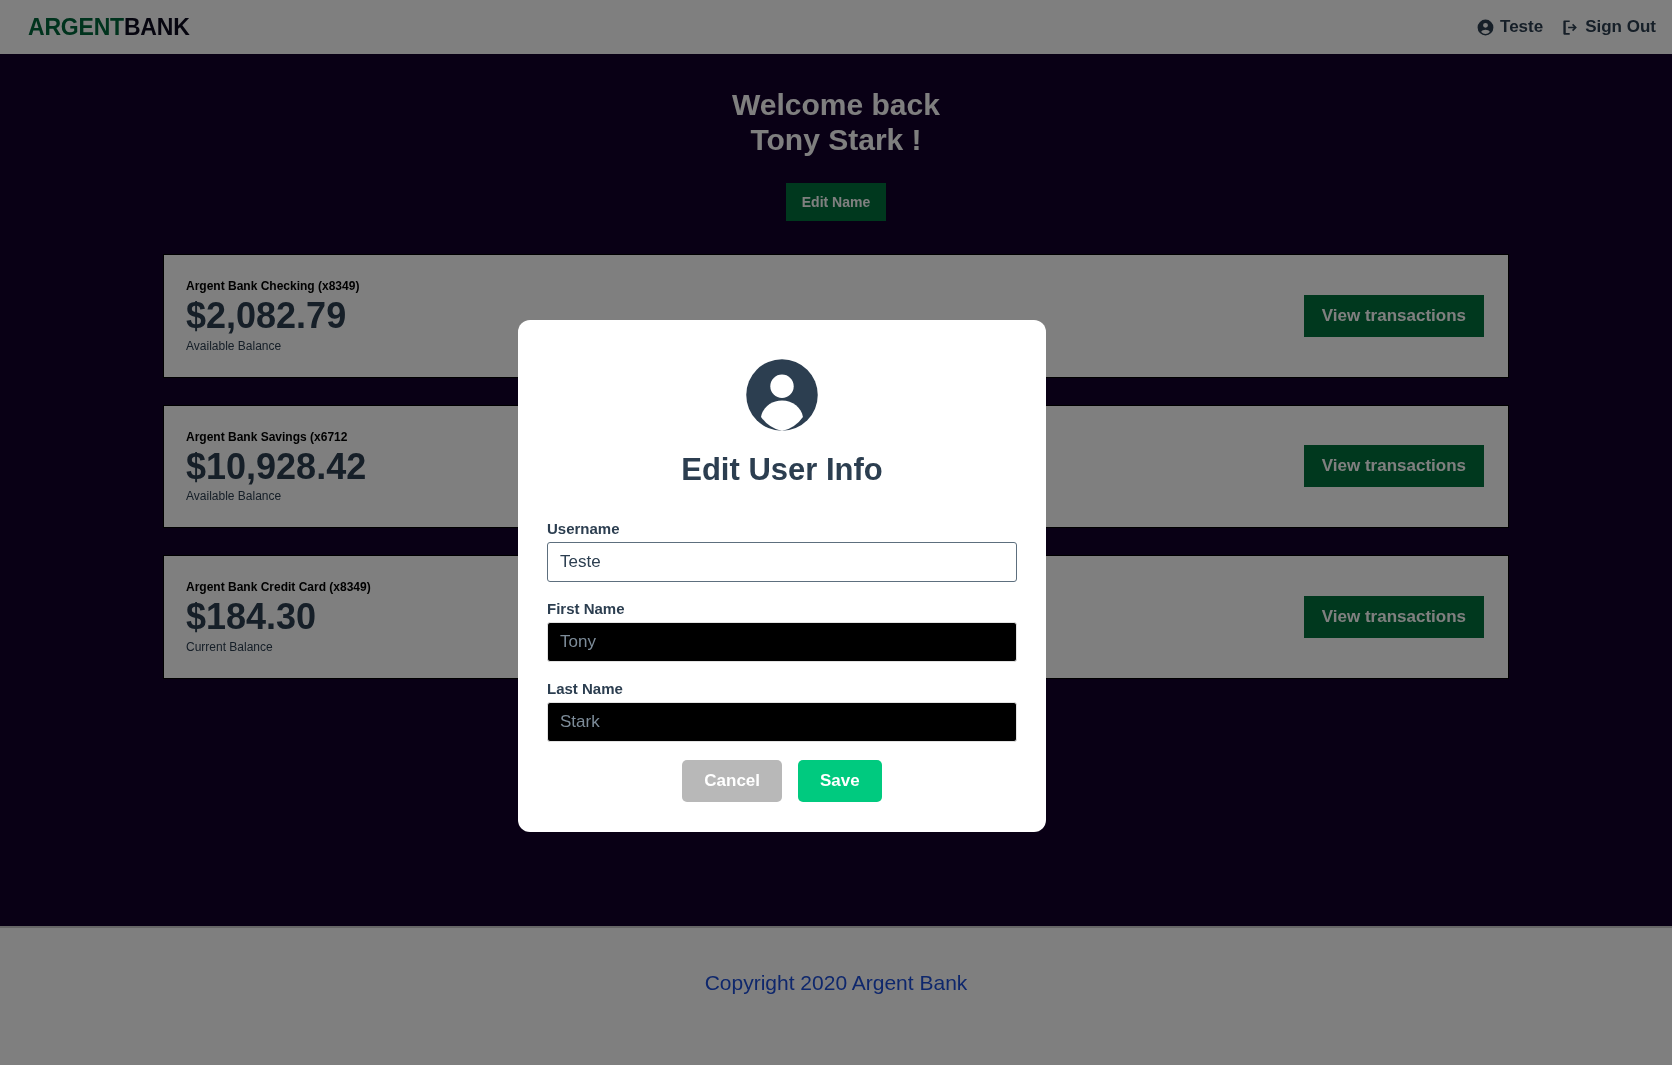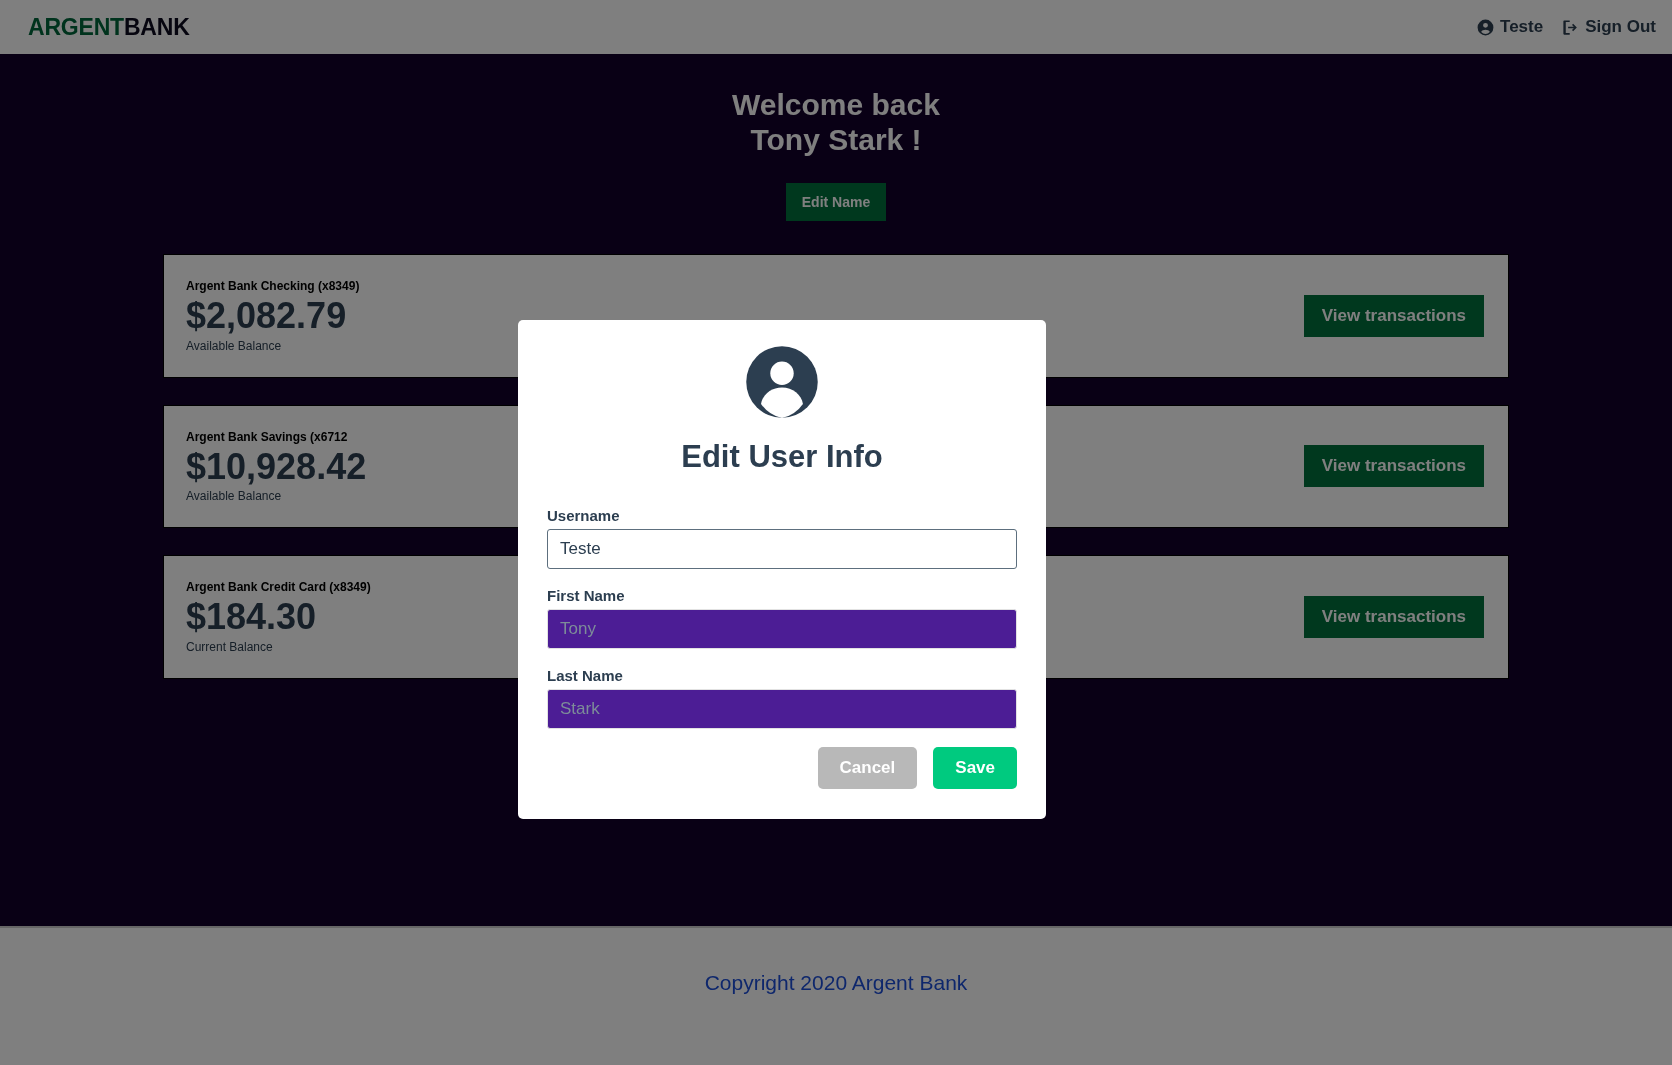--- a/index.html
+++ b/index.html
@@ -174,9 +174,9 @@
     top: 320px;
     width: 528px;
     background: #ffffff;
-    border-radius: 5px;
-    box-sizing: border-box;
-    padding: 23px 29px 30px 29px;
+    border-radius: 12px;
+    box-sizing: border-box;
+    padding: 36px 29px 30px 29px;
   }
   .modal-avatar {
     display: flex;

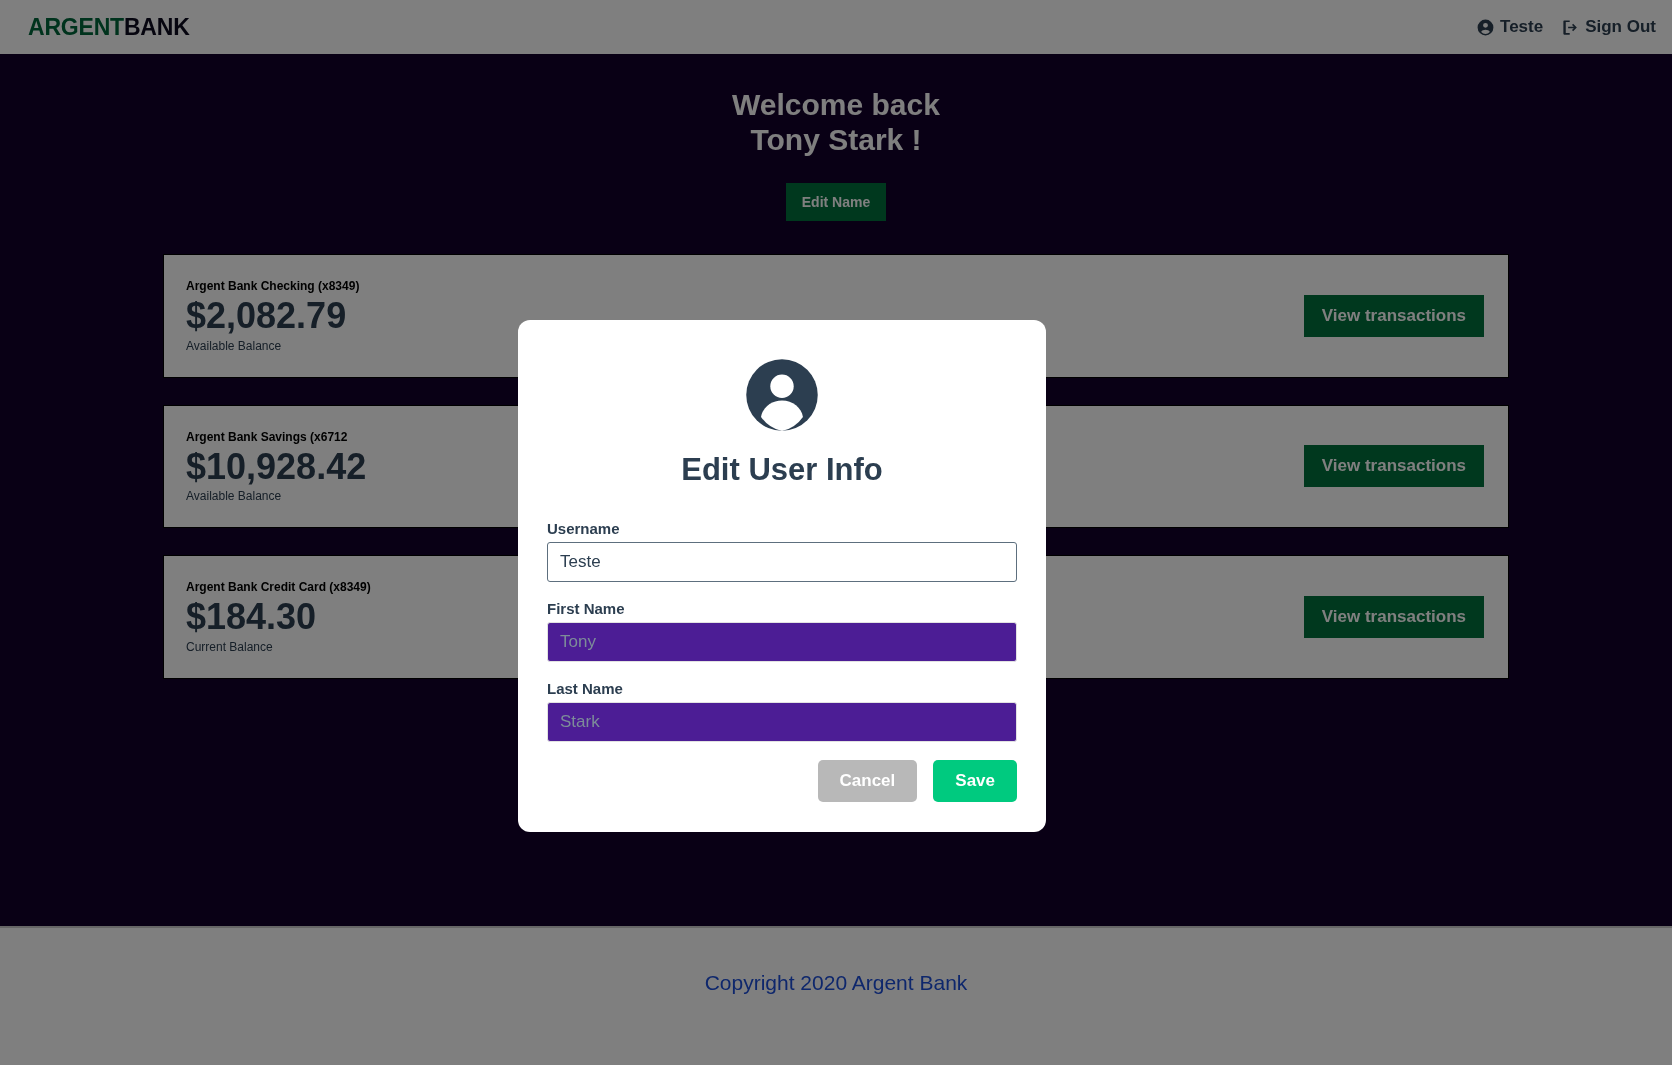--- a/index.html
+++ b/index.html
@@ -212,7 +212,7 @@
     margin-bottom: 18px;
   }
   .field-input.disabled {
-    background: #4c1d95;
+    background: #000000;
     border: 1px solid #e2e2e2;
     color: #7d8c99;
   }

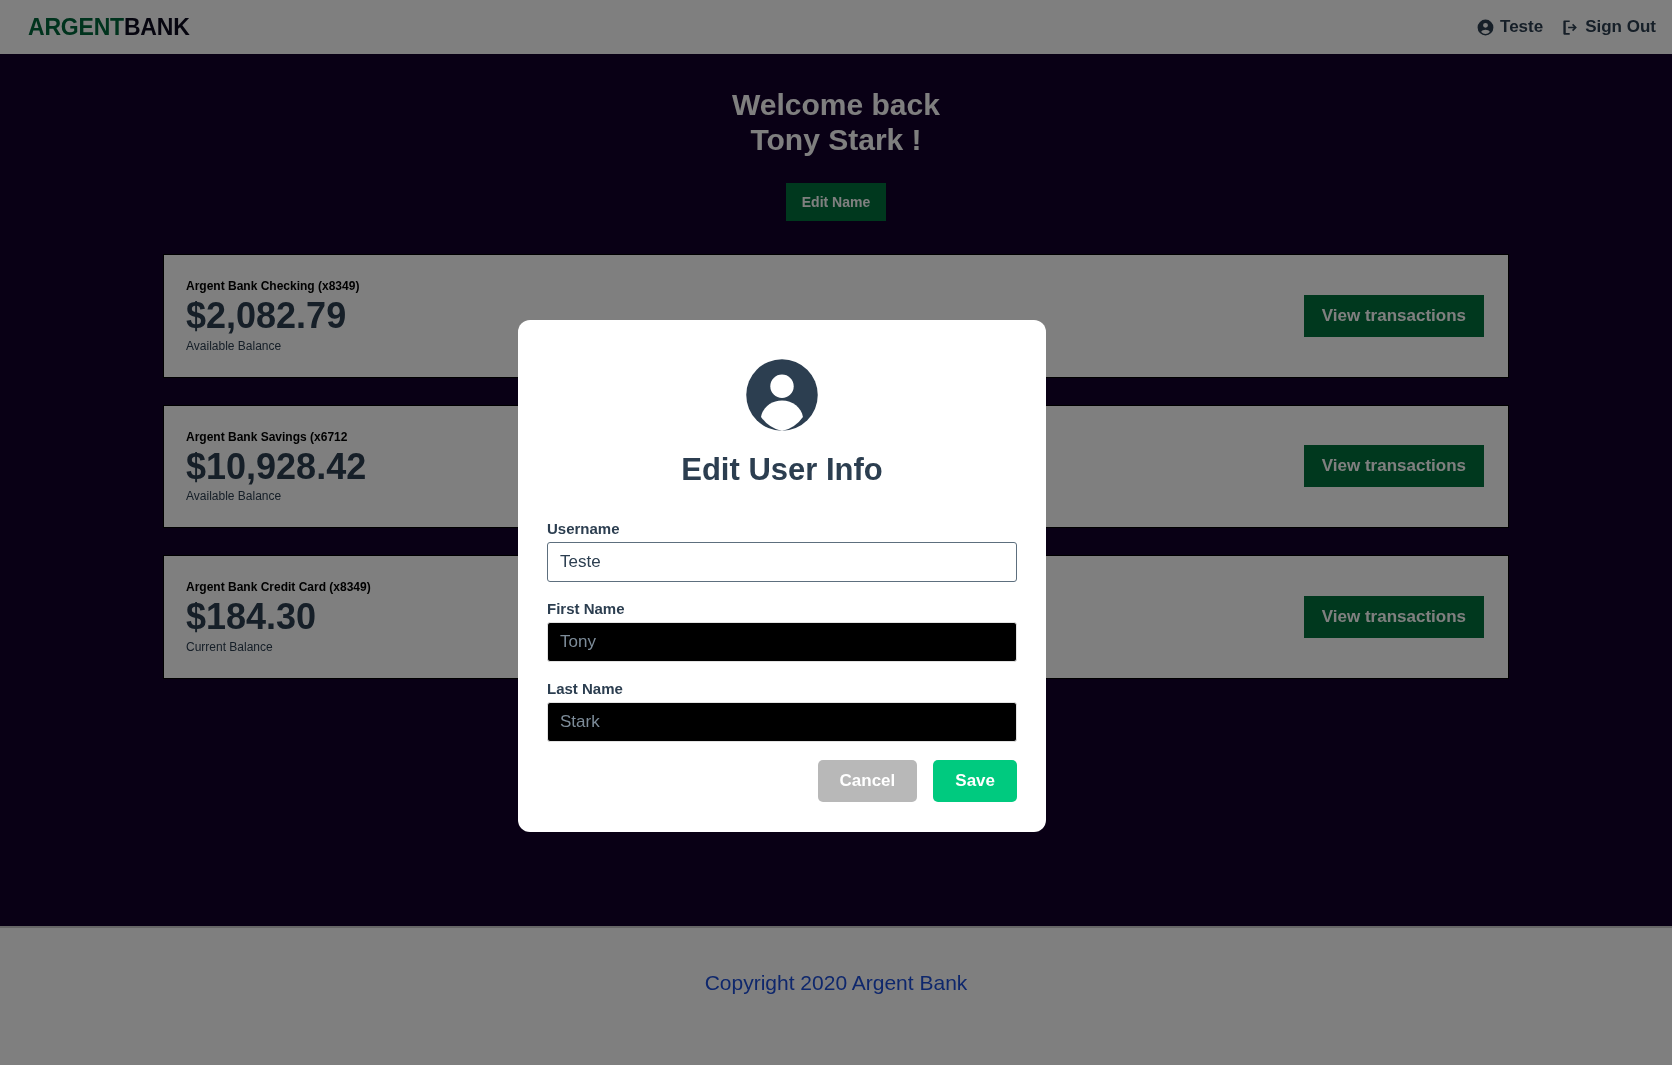--- a/index.html
+++ b/index.html
@@ -218,7 +218,7 @@
   }
   .modal-actions {
     display: flex;
-    justify-content: flex-end;
+    justify-content: center;
     gap: 16px;
     margin-top: 18px;
   }

